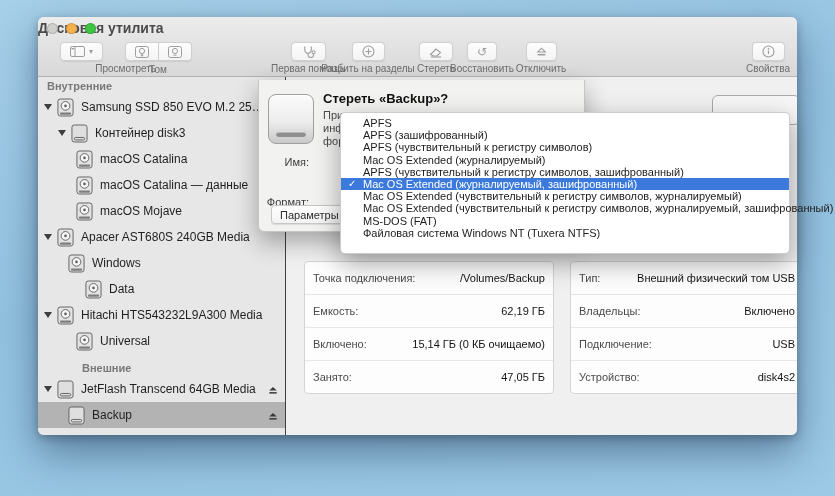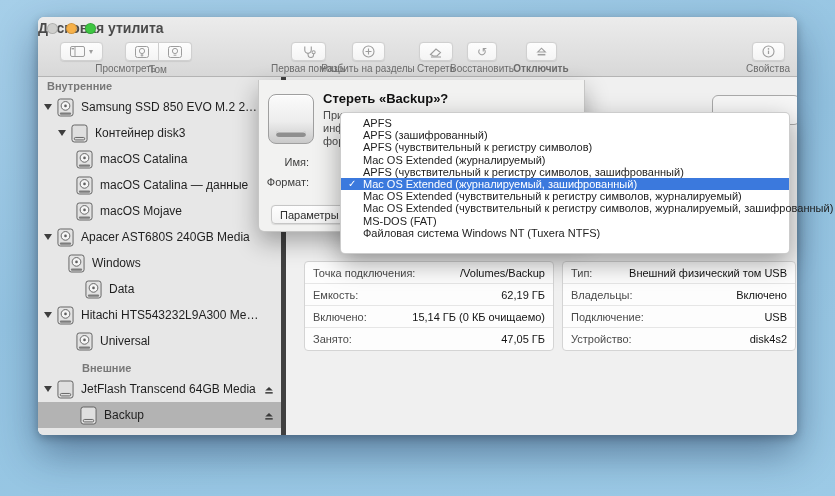--- a/index.html
+++ b/index.html
@@ -199,7 +199,7 @@
         <div class="tlabel">Восстановить</div>
       </div>
 
-      <div class="tgroup" style="left:468px;width:70px;font-weight:bold;">
+      <div class="tgroup" style="left:468px;width:70px;">
         <span class="tbtn">
           <span class="ticon">
               <svg width="11" height="11" viewBox="0 0 10 10">

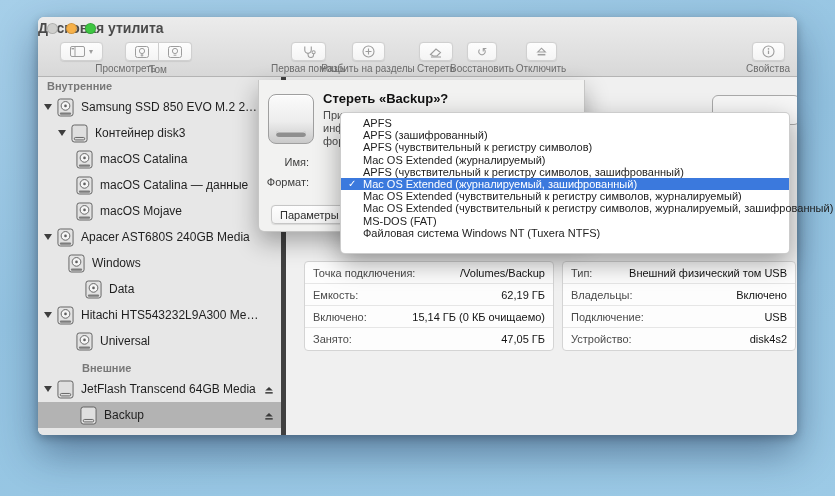--- a/index.html
+++ b/index.html
@@ -47,7 +47,7 @@
   .chev { font-size:8px; color:#9d9d9d; margin-left:4px; }
   
   .wbody { position:absolute; top:60px; left:0; right:0; bottom:0; display:flex; border-radius:0 0 6px 6px; overflow:hidden; }
-  .sidebar { width:248px; background:#e7e7e7; border-right:5px solid #404040; padding-top:1px; position:relative; }
+  .sidebar { width:248px; background:#e7e7e7; border-right:1px solid #404040; padding-top:1px; position:relative; }
   .sb-header { height:16px; line-height:16px; font-size:11px; font-weight:600; color:#787878; padding-left:9px; }
   .sb-header.second { margin-top:6px;padding-left:44px; }
   .sb-row { height:26px; display:flex; align-items:center; position:relative; font-size:12px; color:#1f1f1f; white-space:nowrap; }

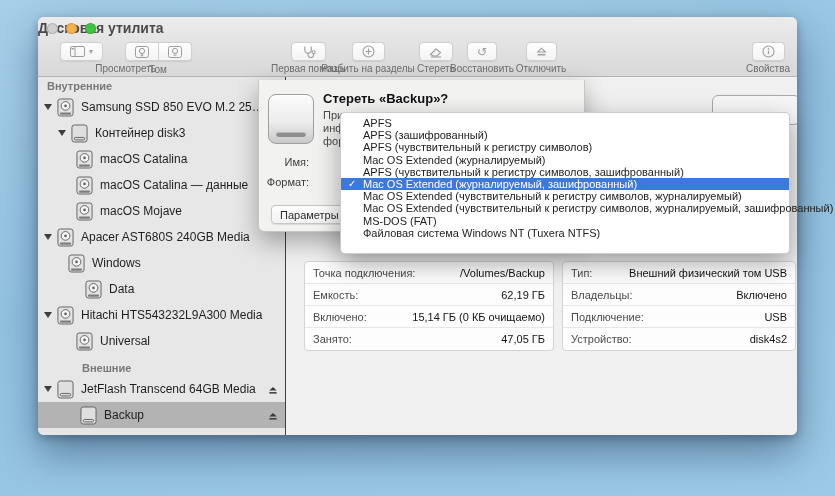--- a/index.html
+++ b/index.html
@@ -424,7 +424,7 @@
         <div>фор</div>
       </div>
     <div class="form-label" style="top:76px;">Имя:</div>
-    <div class="form-label" style="top:96px;">Формат:</div>
+    <div class="form-label" style="top:116px;">Формат:</div>
     <button class="security-btn">Параметры б</button>
   </div>
 

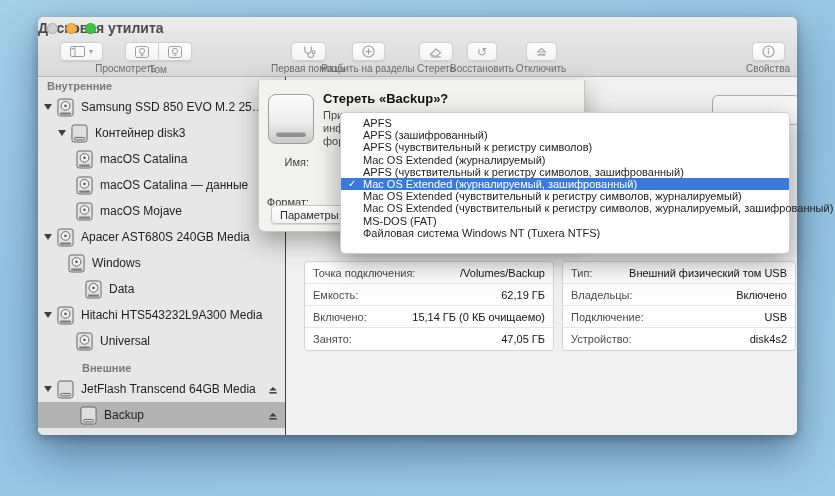--- a/index.html
+++ b/index.html
@@ -66,7 +66,7 @@
   }
   .itable.left { left:18px; width:250px; }
   .itable.right { left:276px; width:234px; }
-  .irow { display:flex; justify-content:space-between; align-items:center; height:22px; padding:0 8px; border-bottom:1px solid #e6e6e6; }
+  .irow { display:flex; justify-content:space-between; align-items:center; height:22px; padding:16px 8px; border-bottom:1px solid #e6e6e6; }
   .irow:last-child { border-bottom:none; }
   .ikey { color:#4a4a4a; }
   .ival { color:#141414; text-align:right; }

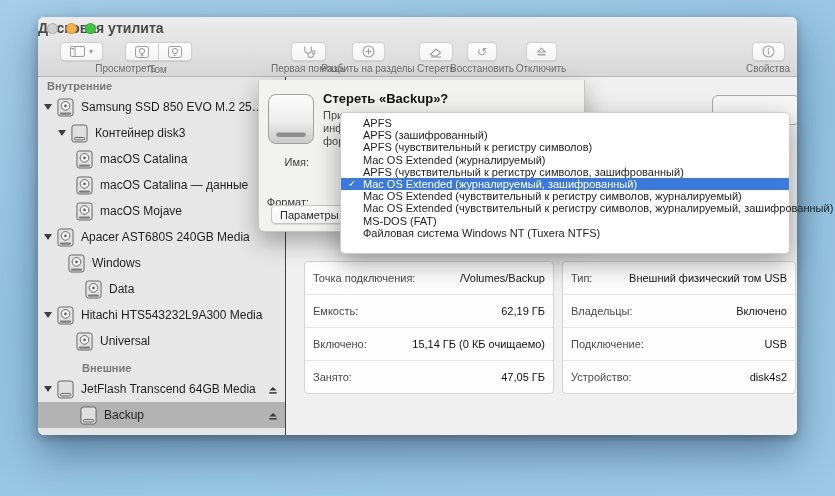--- a/index.html
+++ b/index.html
@@ -65,7 +65,7 @@
     font-size:11px; z-index:1; overflow:hidden;
   }
   .itable.left { left:18px; width:250px; }
-  .itable.right { left:276px; width:234px; }
+  .itable.right { left:284px; width:234px; }
   .irow { display:flex; justify-content:space-between; align-items:center; height:22px; padding:16px 8px; border-bottom:1px solid #e6e6e6; }
   .irow:last-child { border-bottom:none; }
   .ikey { color:#4a4a4a; }

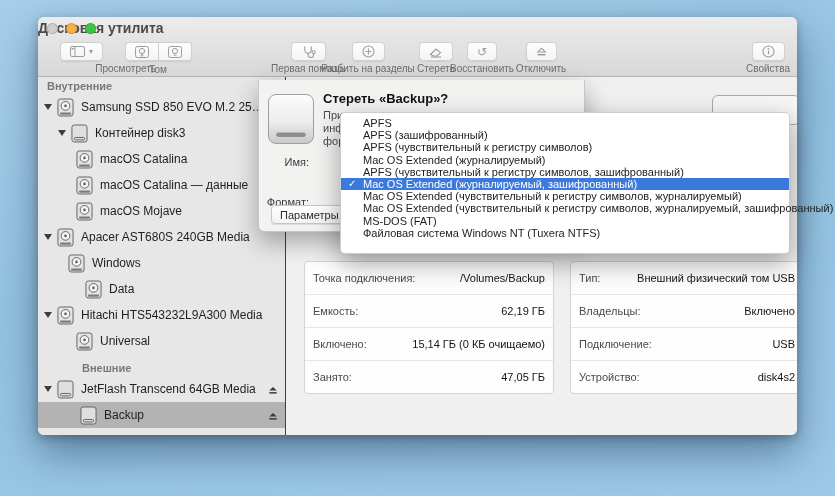--- a/index.html
+++ b/index.html
@@ -356,7 +356,7 @@
               <rect x="1.3" y="7.1" width="7.4" height="1.5" fill="#3a3a3a"></rect>
             </svg></span>
         </div>
-        <div class="sb-row selected" style="padding-left: 42px;">
+        <div class="sb-row selected" style="padding-left: 30px;">
           <span class="sb-icon">
             <svg width="17" height="19" viewBox="0 0 18 20">
               <rect x="1" y="1" width="16" height="18" rx="2.5" fill="#dfdfdf" stroke="#5f5f5f"></rect>

